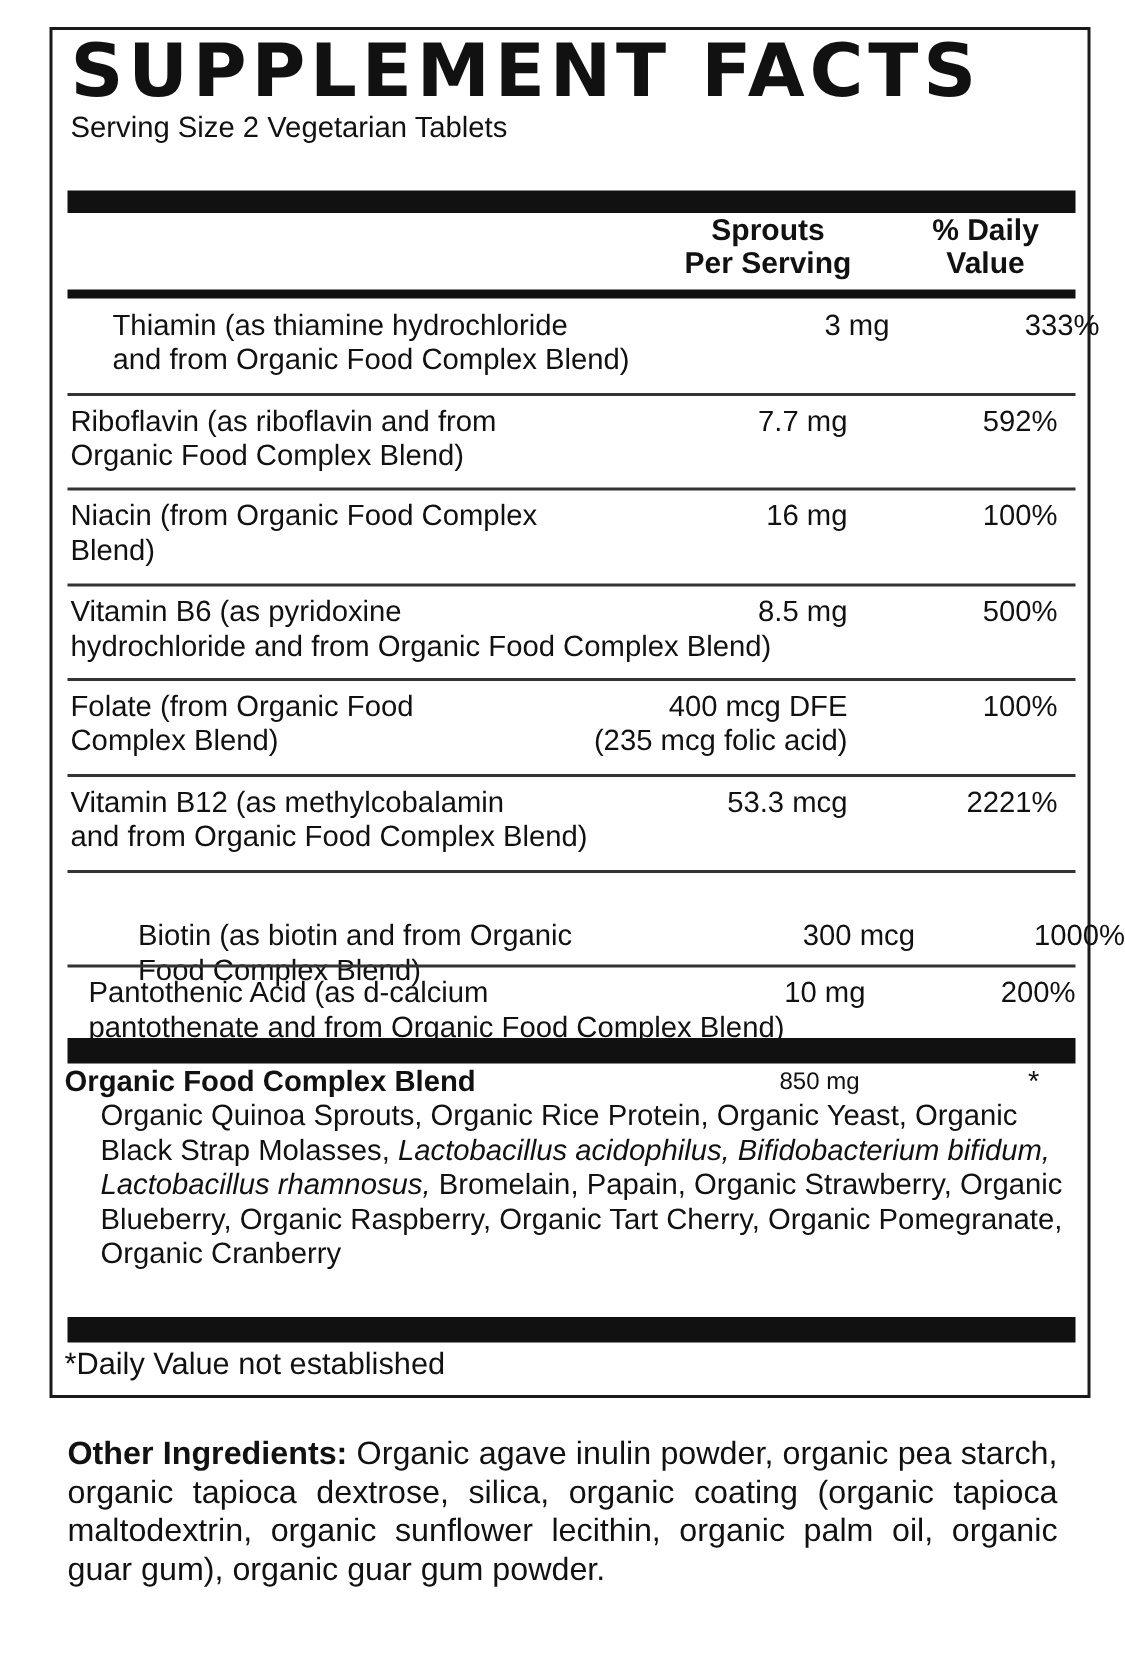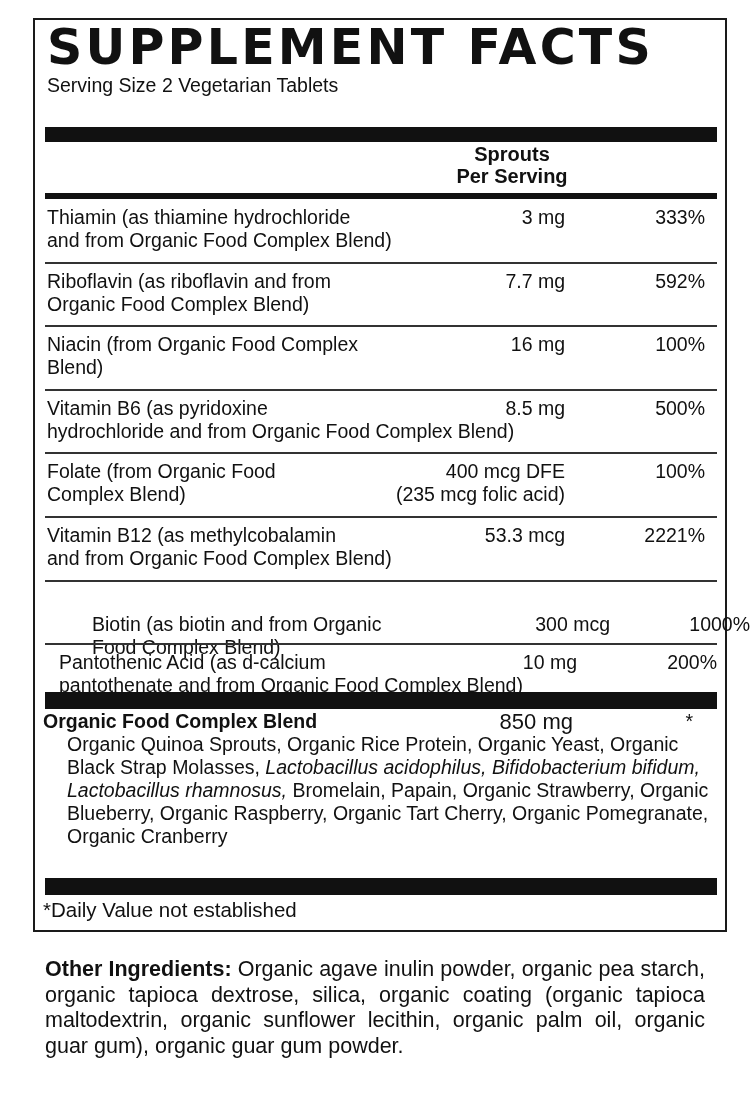--- a/index.html
+++ b/index.html
@@ -39,6 +39,10 @@
   <div class="hdr" style="left:402px;top:123px;width:150px">
     <div>Sprouts</div>
     <div>Per Serving</div>
+  </div>
+  <div class="hdr" style="left:572px;top:123px;width:100px">
+    <div>% Daily</div>
+    <div>Value</div>
   </div>
 
   <div class="bar" style="top:173px;height:6px"></div>

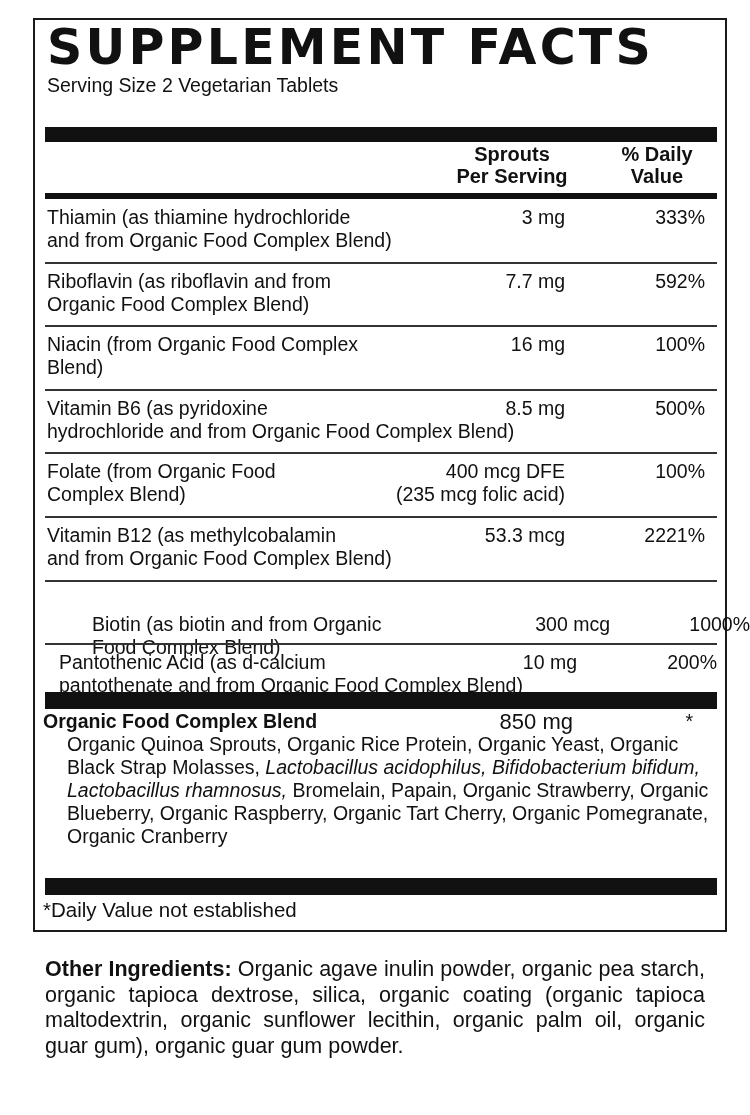--- a/index.html
+++ b/index.html
@@ -48,7 +48,7 @@
   <div class="bar" style="top:173px;height:6px"></div>
 
   <div id="rows">
-      <div class="row" style="top: 179px;">
+      <div class="row" style="top: 179px; margin-left: 28px;">
         <div class="name">Thiamin (as thiamine hydrochloride
 and from Organic Food Complex Blend)</div>
         <div class="amt">3 mg</div>

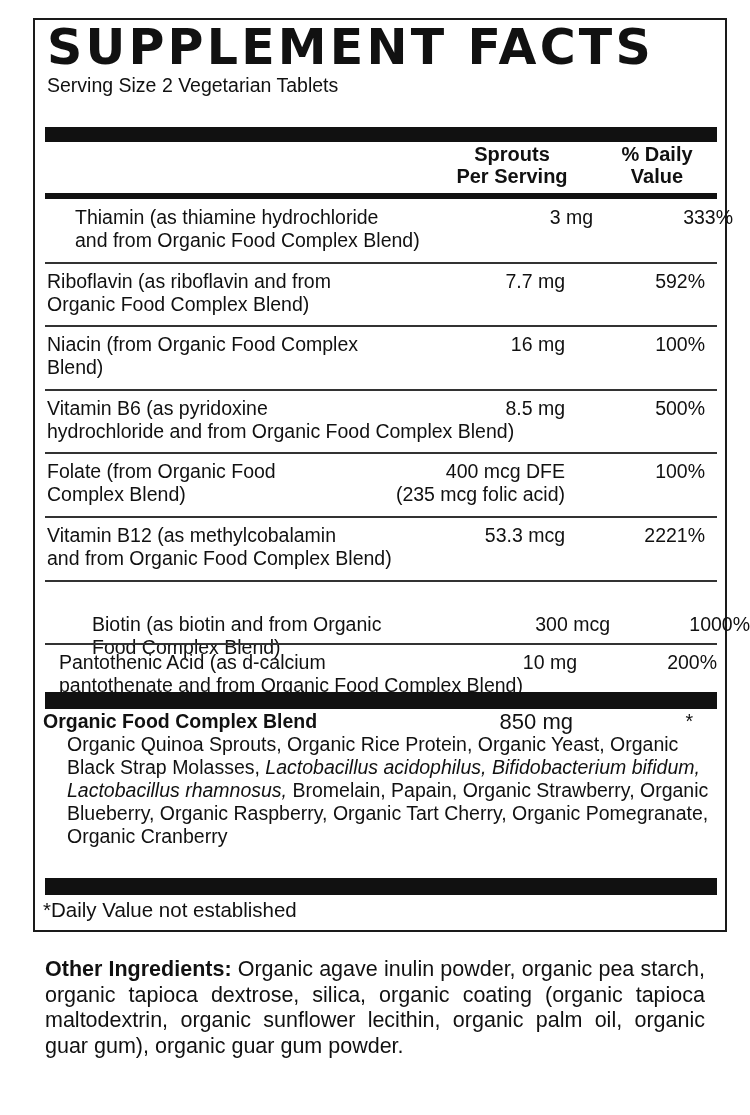--- a/index.html
+++ b/index.html
@@ -19,7 +19,7 @@
   .row .dv { position:absolute; right:12px; top:7px; font-size:19.5px; line-height:23px; text-align:right; }
   .sep { position:absolute; left:10px; width:672px; height:2px; background:#333; }
   .blend-name { position:absolute; left:8px; top:690px; font-weight:bold; font-size:19.5px; line-height:23px; }
-  .blend-amt { position:absolute; right:152px; top:690px; font-size:22px; line-height:23px; }
+  .blend-amt { position:absolute; right:152px; top:690px; font-size:16px; line-height:23px; }
   .blend-dv { position:absolute; right:32px; top:690px; font-size:19.5px; line-height:23px; }
   .blend-list { position:absolute; left:32px; top:713px; width:660px; font-size:19.5px; line-height:23px; }
   .blend-list i { font-style:italic; }

